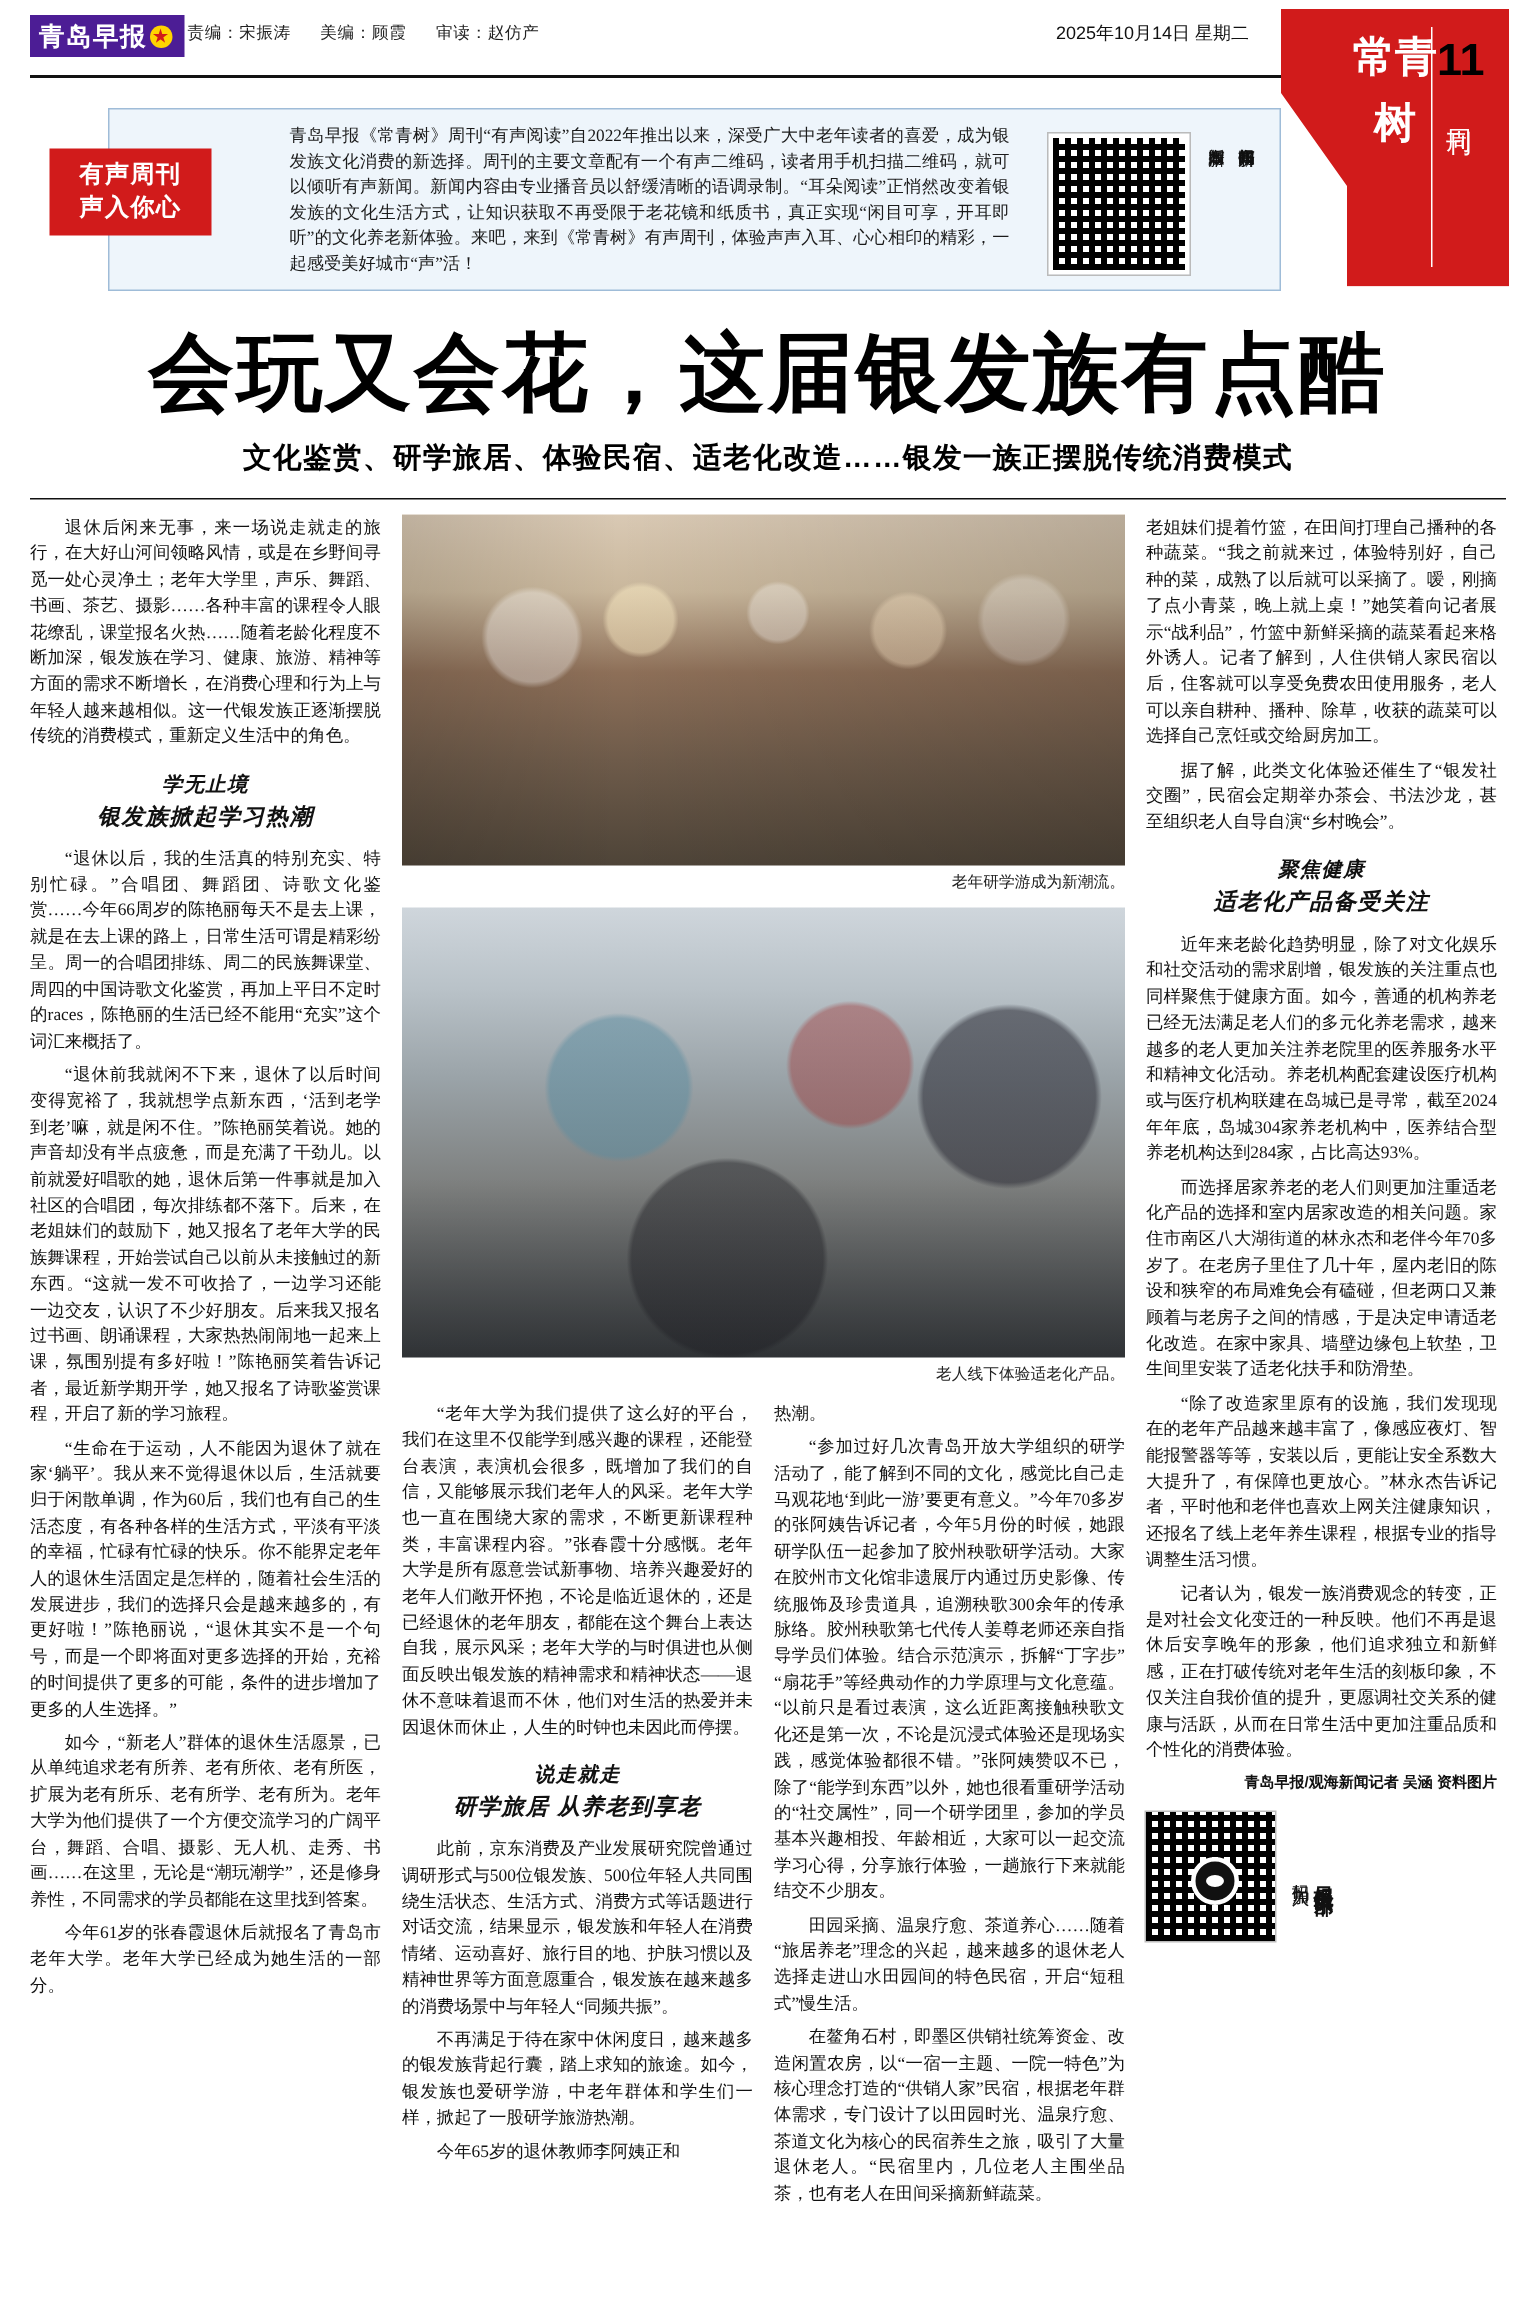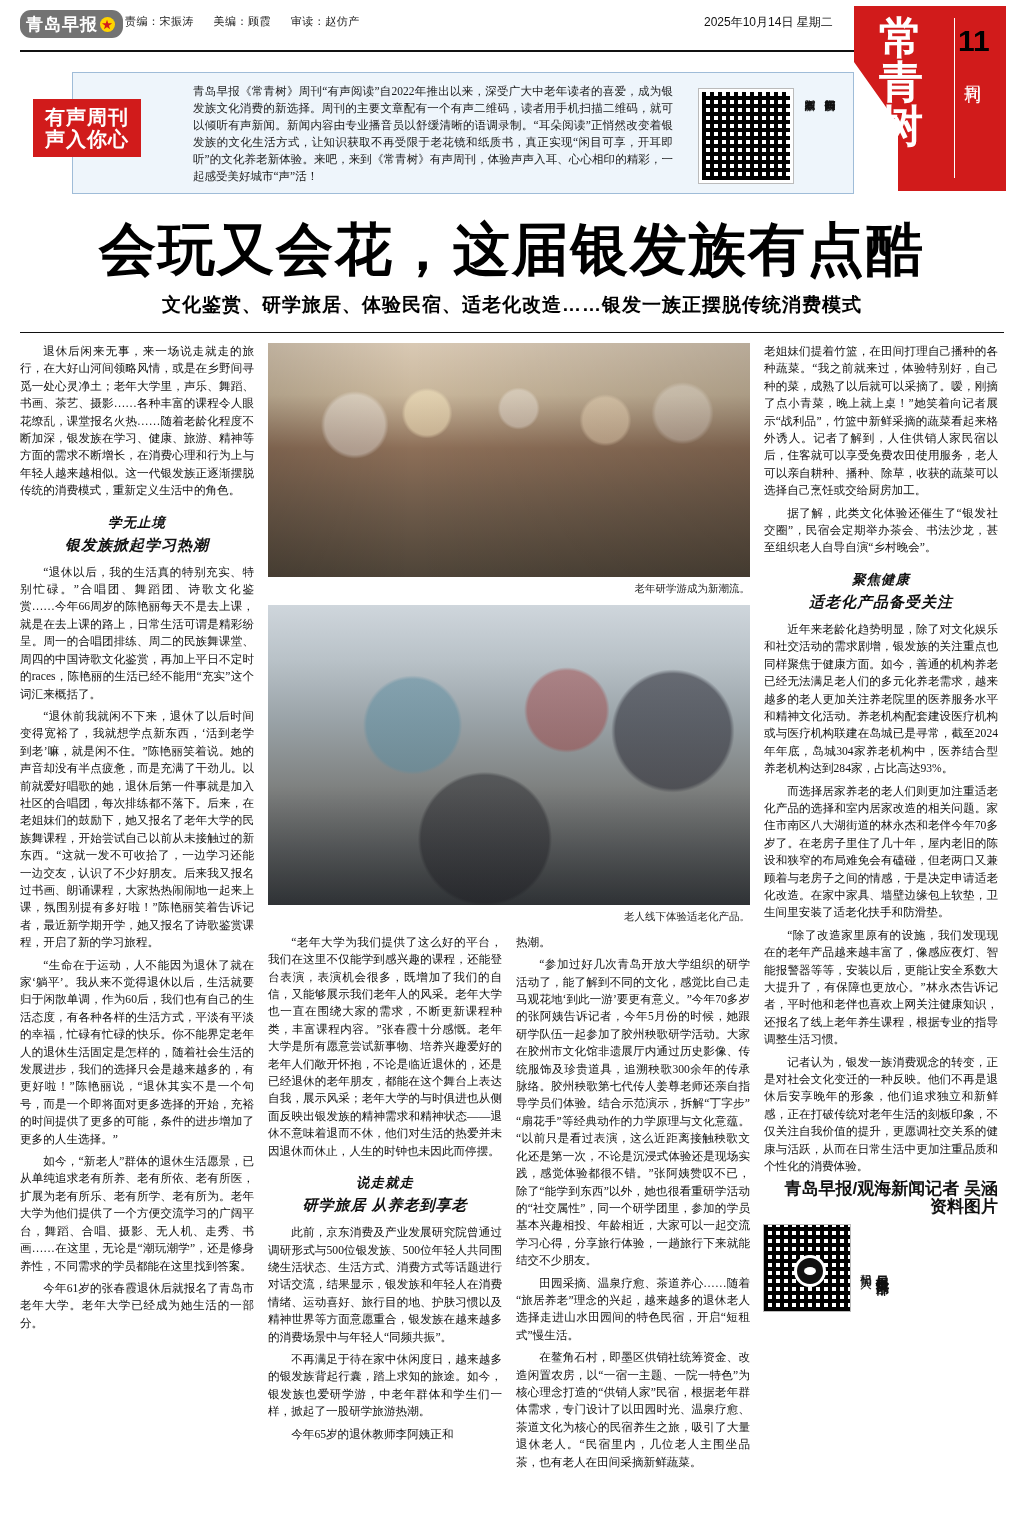--- a/index.html
+++ b/index.html
@@ -8,7 +8,7 @@
 
   
   .masthead{display:flex;align-items:flex-start;padding-top:10px;position:relative;height:56px;}
-  .logo{background:#737373;color:#fff;font-family:"Liberation Sans",sans-serif;font-weight:bold;font-size:17px;padding:3px 8px 3px 6px;border-radius:11px;letter-spacing:1px;display:flex;align-items:center;gap:2px;height:22px;}
+  .logo{background:#4c1d95;color:#fff;font-family:"Liberation Sans",sans-serif;font-weight:bold;font-size:17px;padding:3px 8px 3px 6px;border-radius:0;letter-spacing:1px;display:flex;align-items:center;gap:2px;height:22px;}
   .logo .sun{display:inline-block;width:15px;height:15px;border-radius:50%;background:#ffd400;color:#d11b1b;font-size:10px;line-height:15px;text-align:center;font-weight:bold;}
   .editors{font-size:11px;color:#222;margin-left:2px;margin-top:4px;font-family:"Liberation Sans",sans-serif;letter-spacing:.5px;}
   .editors span{margin-right:16px;}

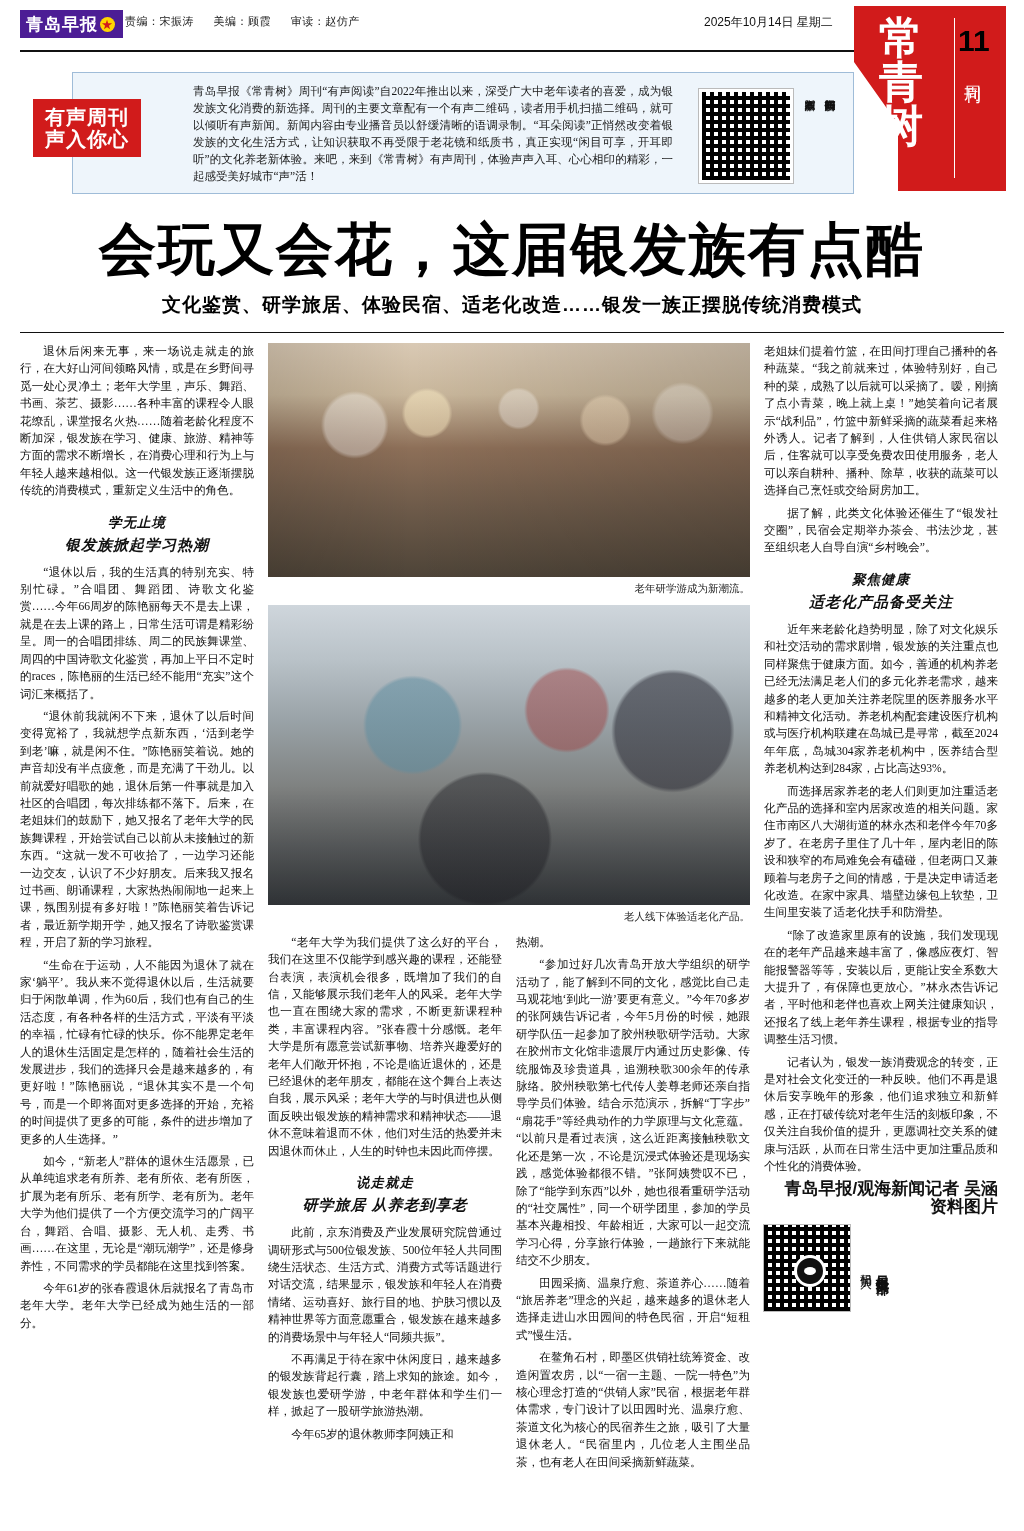--- a/index.html
+++ b/index.html
@@ -18,7 +18,7 @@
   
   .banner{position:absolute;right:18px;top:6px;width:152px;height:185px;}
   .banner .redblock{position:absolute;left:0;top:0;width:152px;height:185px;background:#d11b1b;clip-path:polygon(0 0,152px 0,152px 185px,44px 185px,44px 118px,0 56px);}
-  .banner .cqs{position:absolute;left:16px;top:10px;width:62px;color:#fff;font-family:"Liberation Sans",sans-serif;font-weight:bold;font-size:44px;line-height:44px;text-align:center;letter-spacing:0;}
+  .banner .cqs{position:absolute;left:45px;top:10px;width:62px;color:#fff;font-family:"Liberation Sans",sans-serif;font-weight:bold;font-size:28px;line-height:44px;text-align:center;letter-spacing:0;}
   .banner .num{position:absolute;left:104px;top:18px;color:#000000;font-family:"Liberation Sans",sans-serif;font-size:30px;font-weight:bold;}
   .banner .zk{position:absolute;left:108px;top:66px;color:#fff;font-family:"Liberation Sans",sans-serif;font-size:17px;line-height:20px;writing-mode:vertical-rl;letter-spacing:2px;}
   .banner .vline{position:absolute;left:100px;top:12px;width:1px;height:160px;background:#fff;}

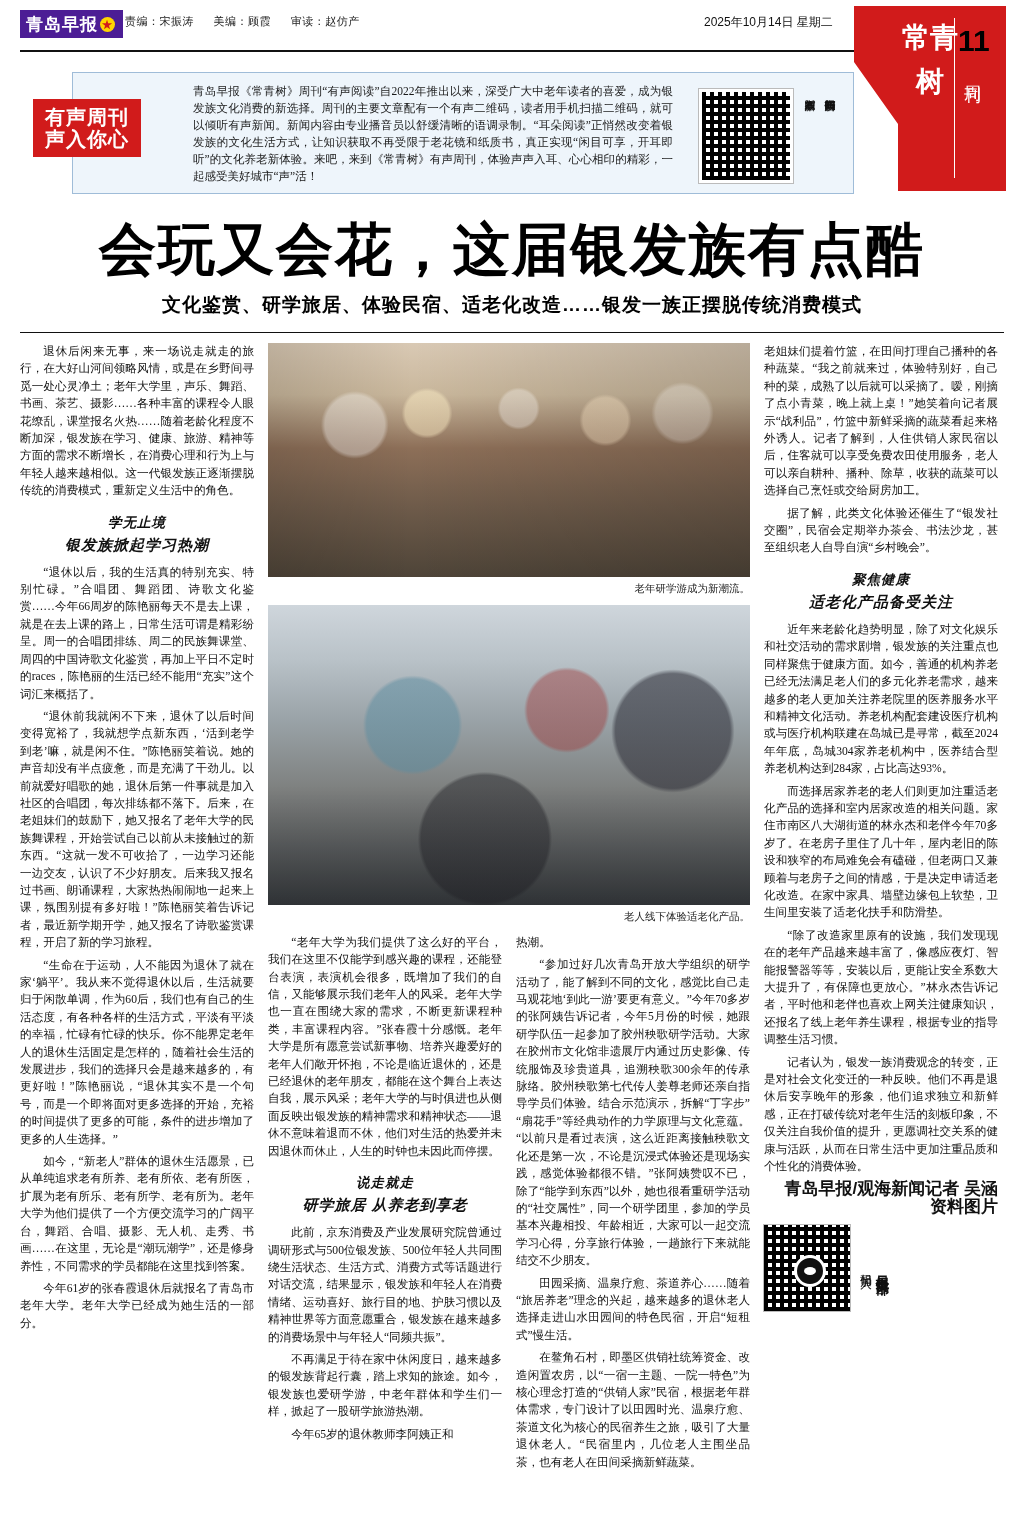--- a/index.html
+++ b/index.html
@@ -25,7 +25,7 @@
 
   
   .audiobox{position:relative;margin:6px 150px 0 52px;border:1px solid #9fbcd8;background:#eef5fb;height:122px;box-sizing:border-box;padding:10px 12px 10px 120px;}
-  .audiotag{position:absolute;left:-40px;top:26px;width:108px;background:#d11b1b;color:#fff;font-family:"Liberation Sans",sans-serif;font-weight:bold;font-size:20px;line-height:22px;text-align:center;padding:7px 0;letter-spacing:1px;}
+  .audiotag{position:absolute;left:-40px;top:26px;width:108px;background:#d11b1b;color:#fff;font-family:"Liberation Sans",sans-serif;font-weight:bold;font-size:16px;line-height:22px;text-align:center;padding:7px 0;letter-spacing:1px;}
   .audiotext{font-size:11.5px;line-height:17px;color:#1a1a1a;text-align:justify;width:480px;}
   .qr{position:absolute;right:60px;top:16px;width:88px;height:88px;background:
      repeating-linear-gradient(0deg,#000 0 4px,#fff 4px 8px),

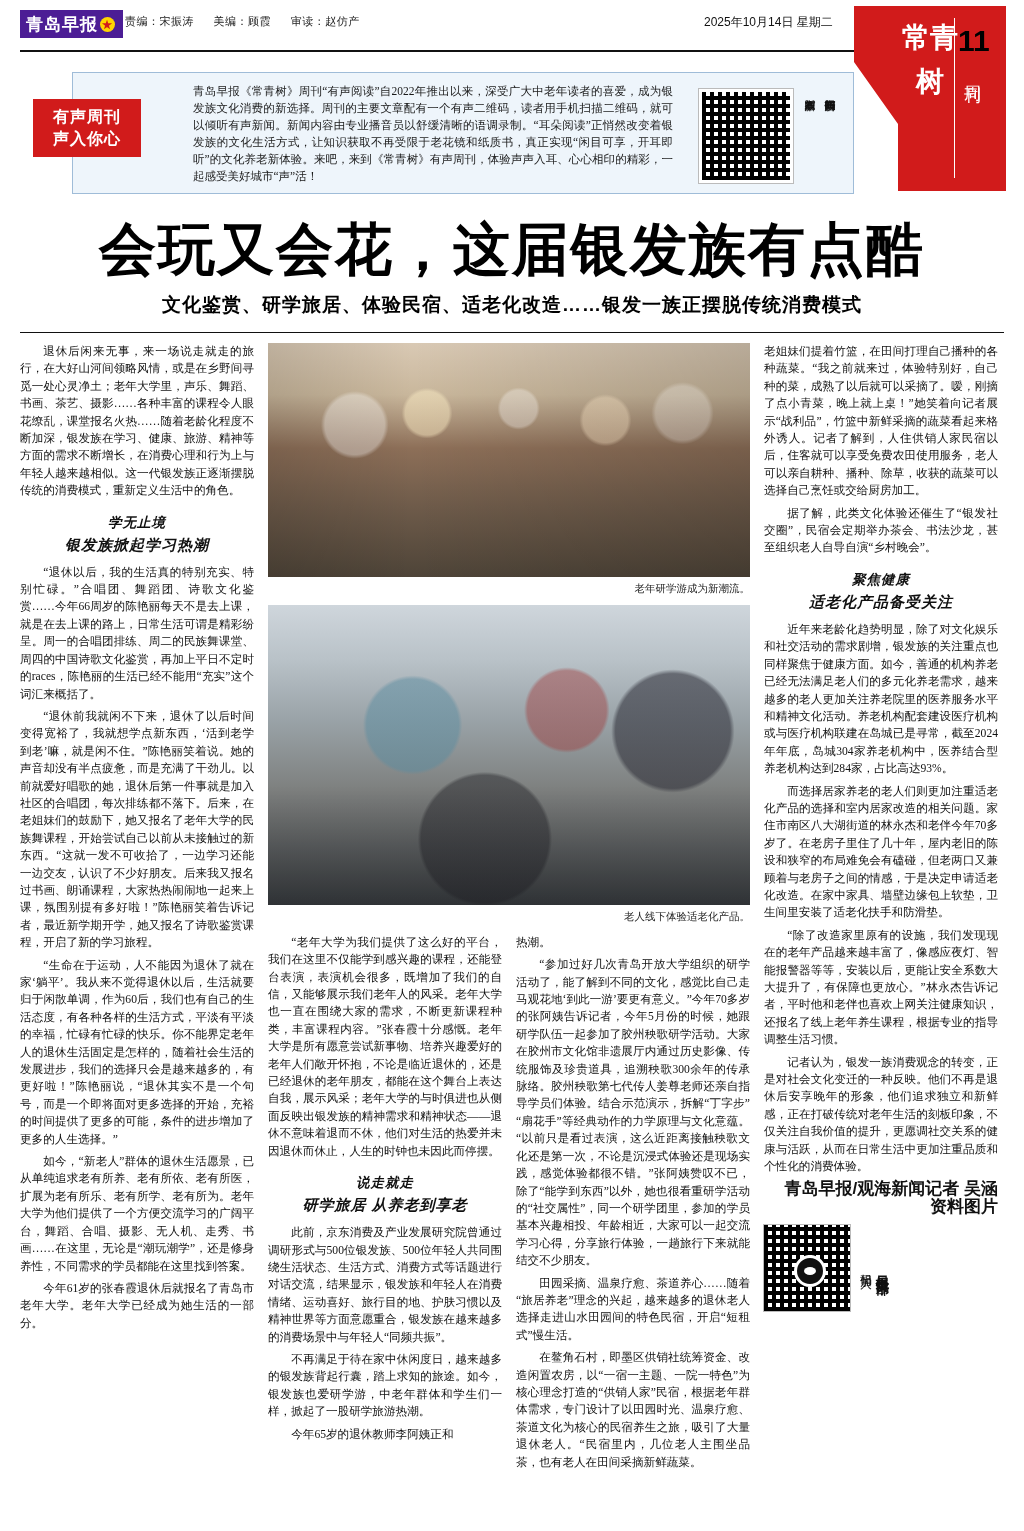--- a/index.html
+++ b/index.html
@@ -47,7 +47,7 @@
   .secttl .s1{font-size:13.5px;display:block;}
   .photo{width:100%;background:#ccc;position:relative;overflow:hidden;}
   .cap{font-size:10.5px;text-align:right;margin:3px 0 8px;color:#222;}
-  .byline{font-family:"Liberation Sans",sans-serif;font-weight:bold;font-size:17px;text-align:right;margin:4px 0 10px;}
+  .byline{font-family:"Liberation Sans",sans-serif;font-weight:bold;font-size:10px;text-align:right;margin:4px 0 10px;}
 
   
   .ph1{height:234px;background:linear-gradient(180deg,#d9c9b4 0%,#c9b79c 22%,#8d6f58 45%,#6e5b4a 70%,#4e4438 100%);}

